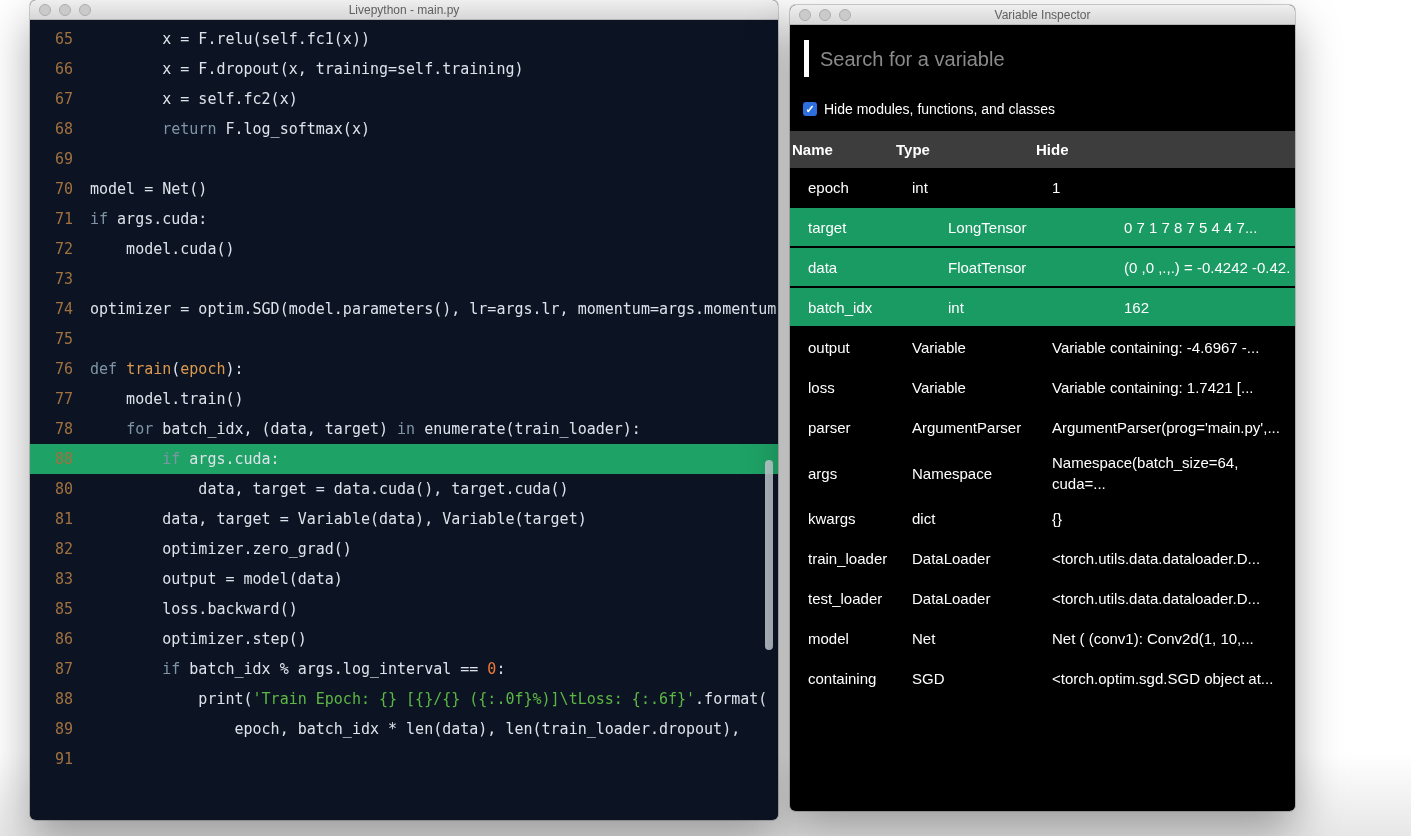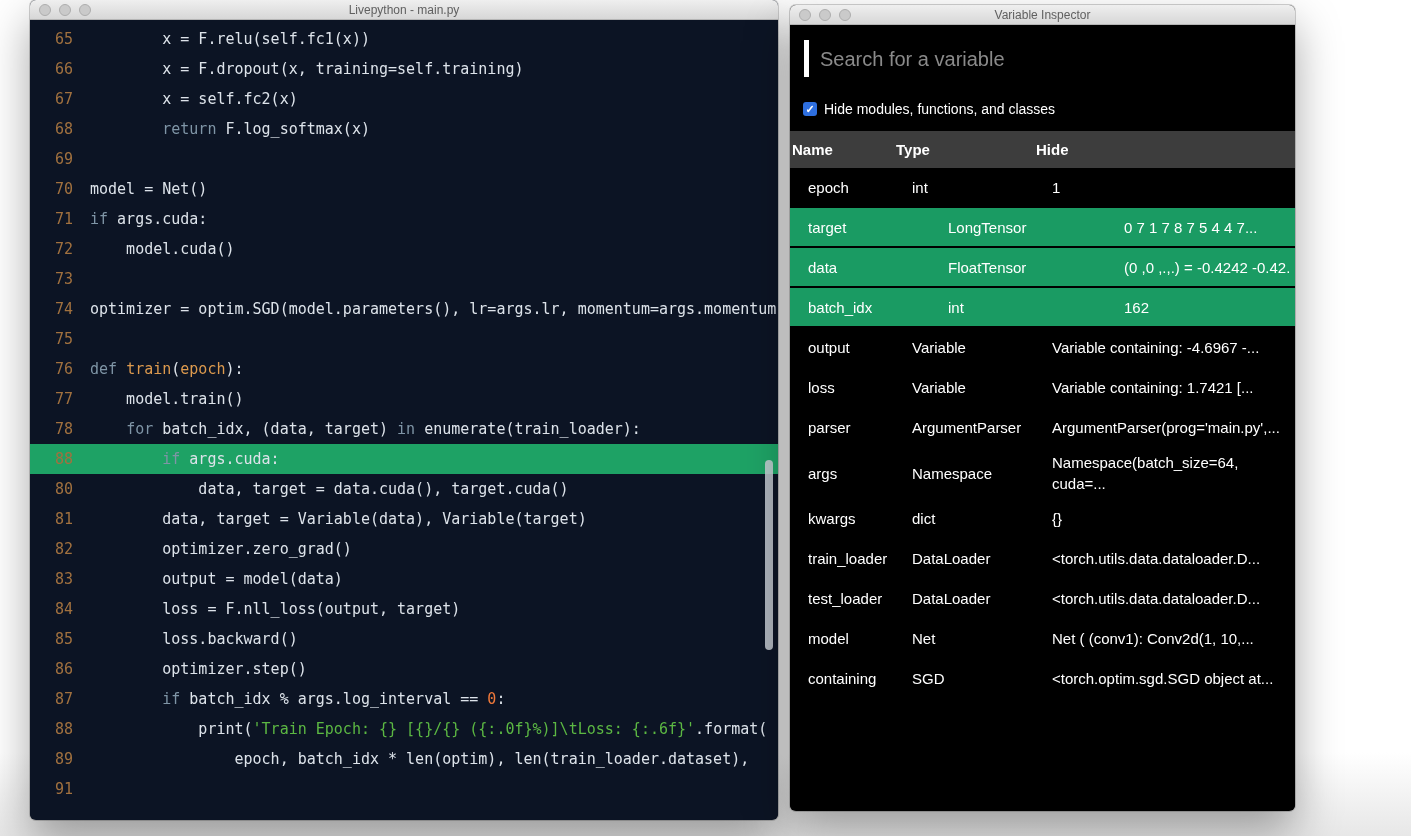--- a/index.html
+++ b/index.html
@@ -172,10 +172,6 @@
           <span class="code"><span class="tk-p">        output = model(data)</span></span>
         </div>
         <div class="code-line">
-          <span class="lnum">84</span>
-          <span class="code"><span class="tk-p">        loss = F.nll_loss(output, target)</span></span>
-        </div>
-        <div class="code-line">
           <span class="lnum">85</span>
           <span class="code"><span class="tk-p">        loss.backward()</span></span>
         </div>

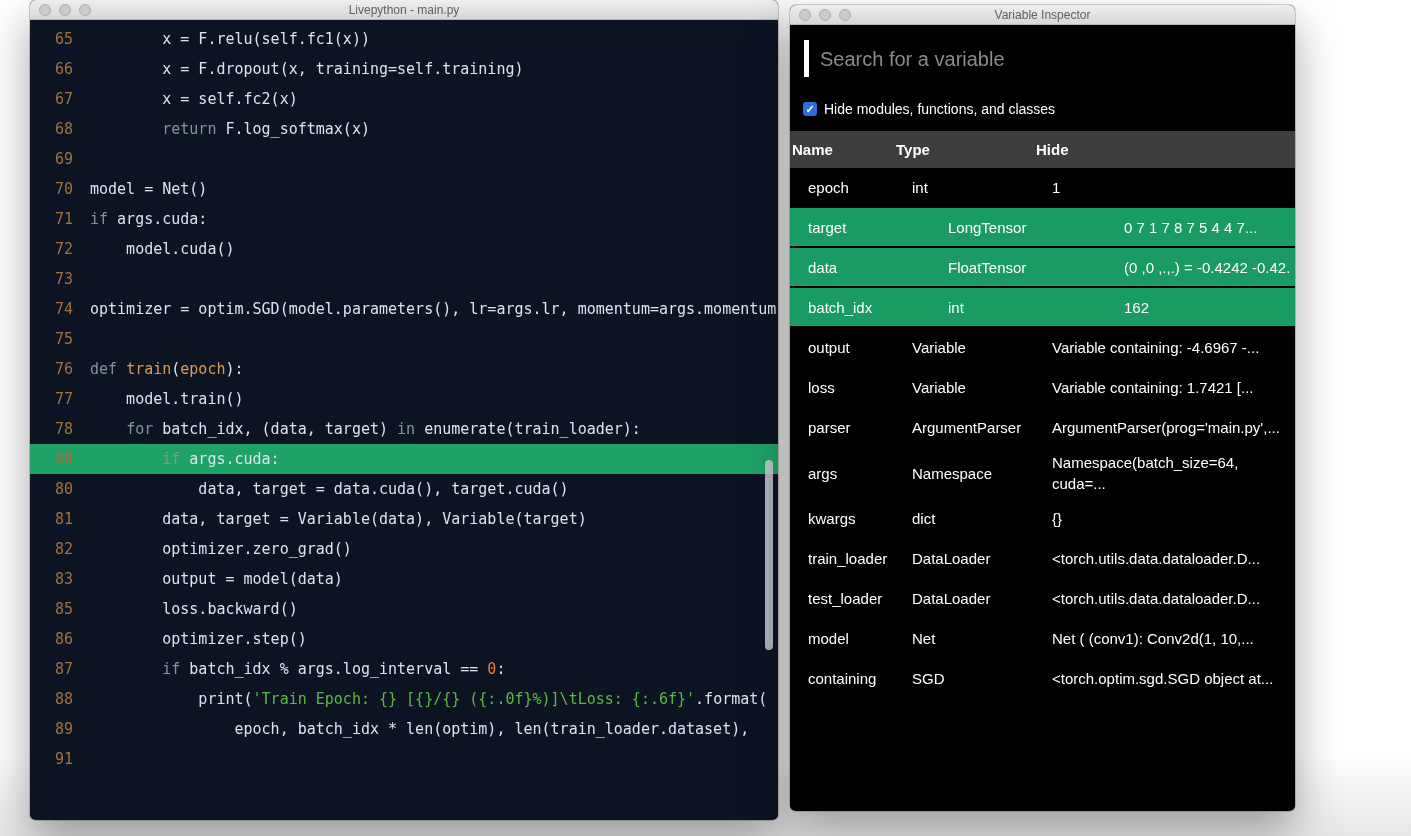--- a/index.html
+++ b/index.html
@@ -189,7 +189,7 @@
         </div>
         <div class="code-line">
           <span class="lnum">89</span>
-          <span class="code"><span class="tk-p">                epoch, batch_idx * len(optim), len(train_loader.dataset),</span></span>
+          <span class="code"><span class="tk-p">                epoch, batch_idx * len(data), len(train_loader.dropout),</span></span>
         </div>
         <div class="code-line">
           <span class="lnum">91</span>

